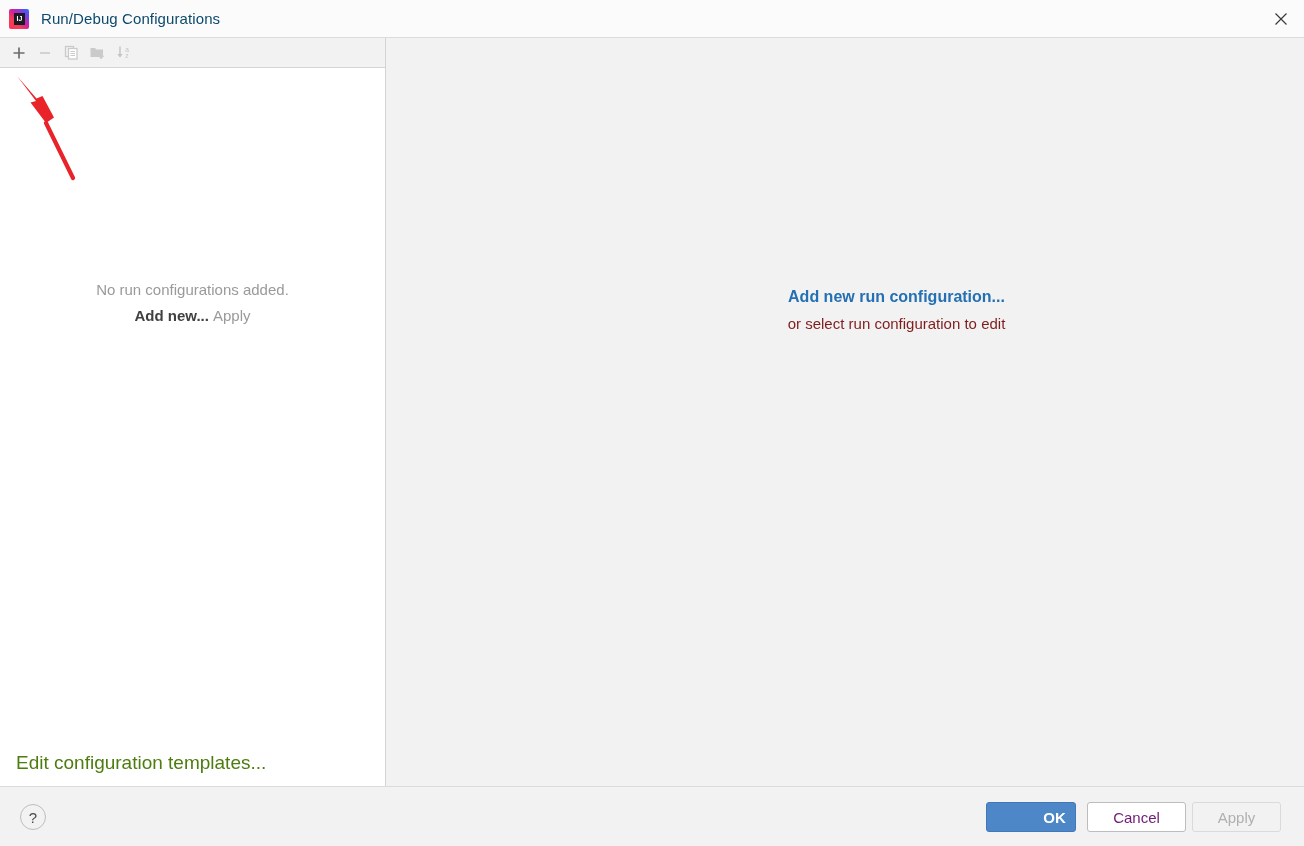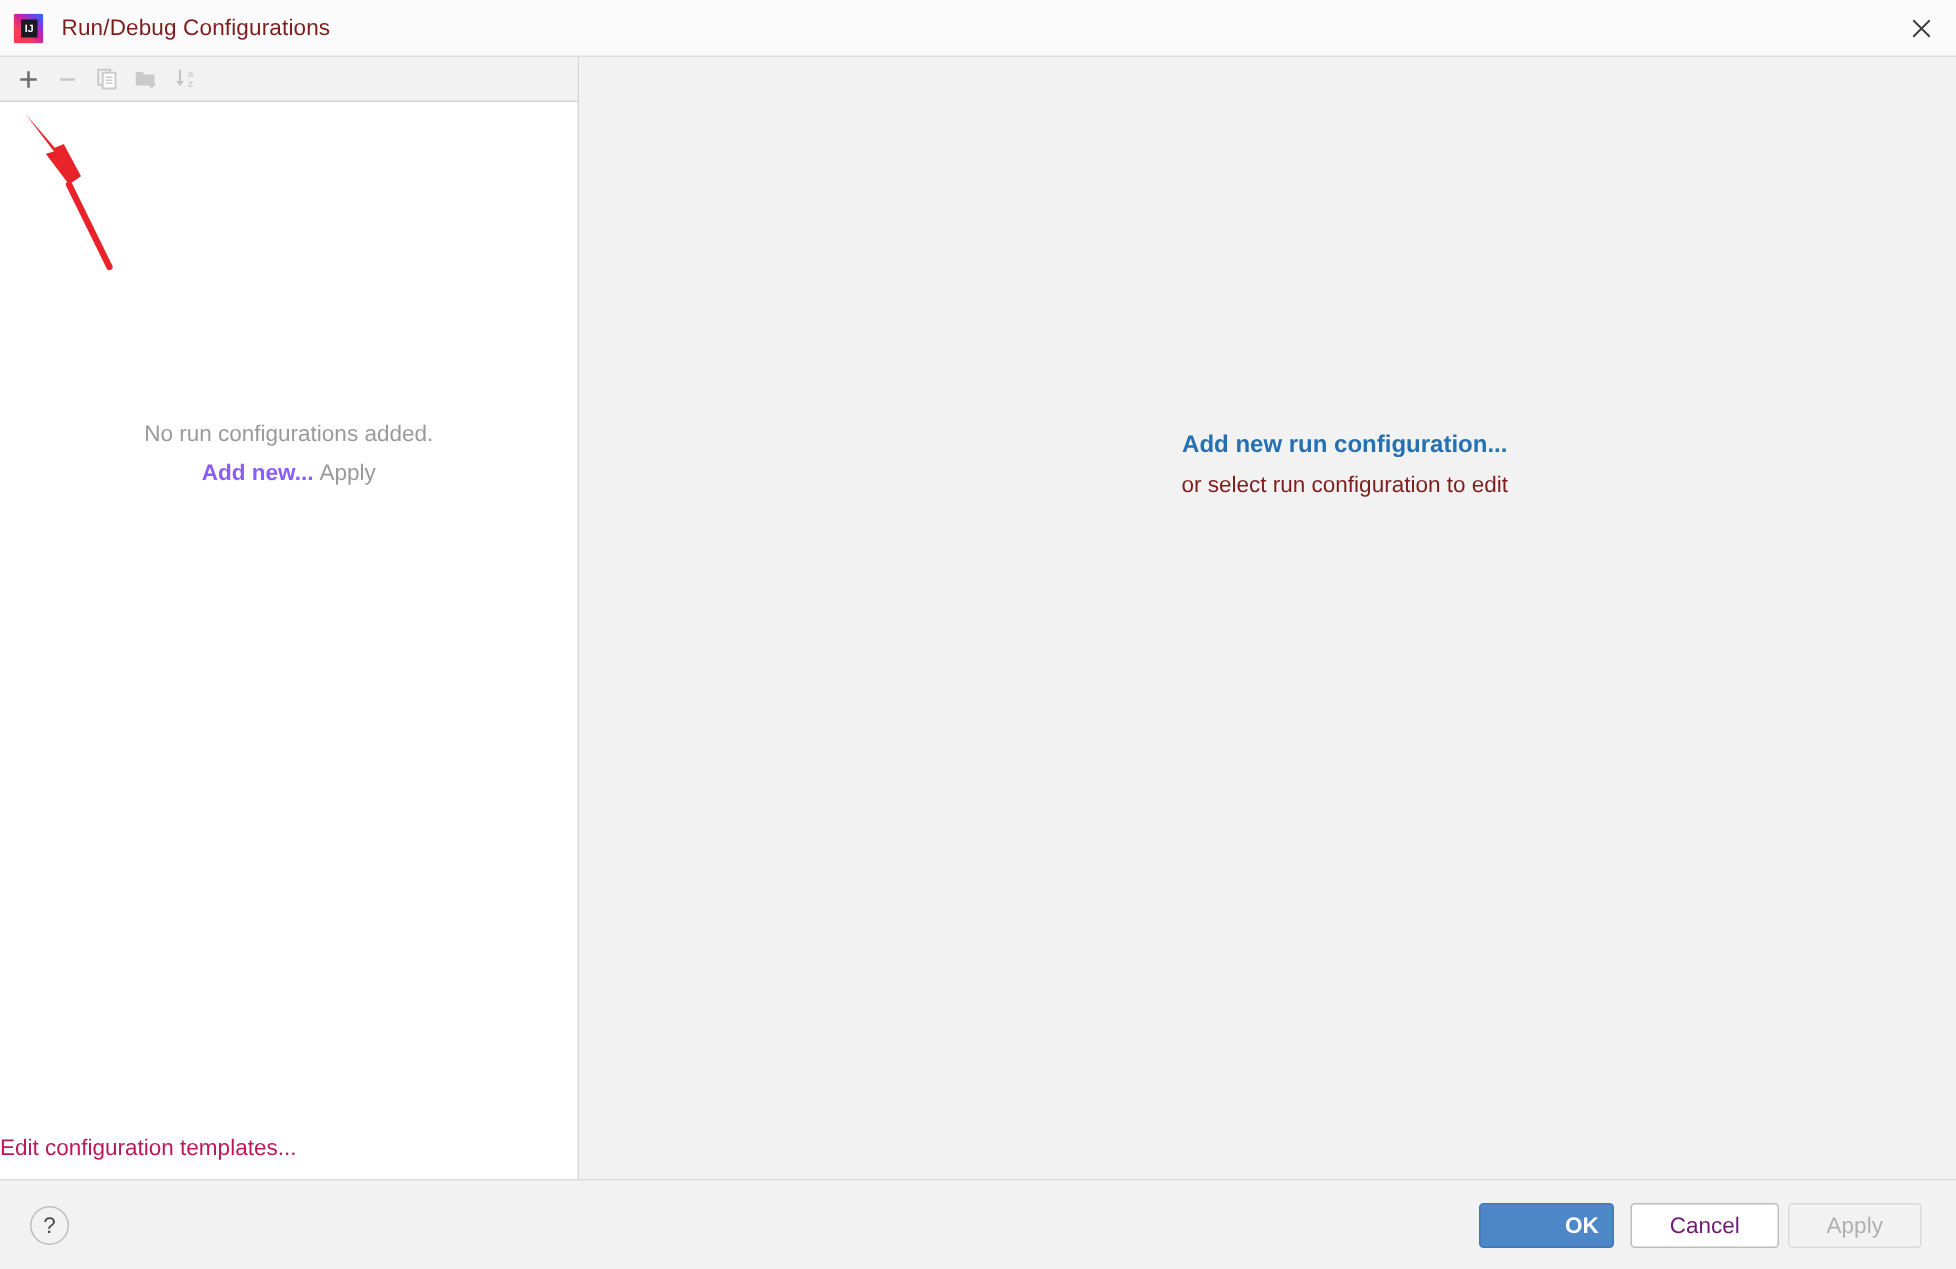--- a/index.html
+++ b/index.html
@@ -44,7 +44,7 @@
   #title-text {
     margin-left: 12px;
     font-size: 15px;
-    color: #7f1d1d;
+    color: #0c4a6e;
     letter-spacing: 0.1px;
     white-space: nowrap;
   }

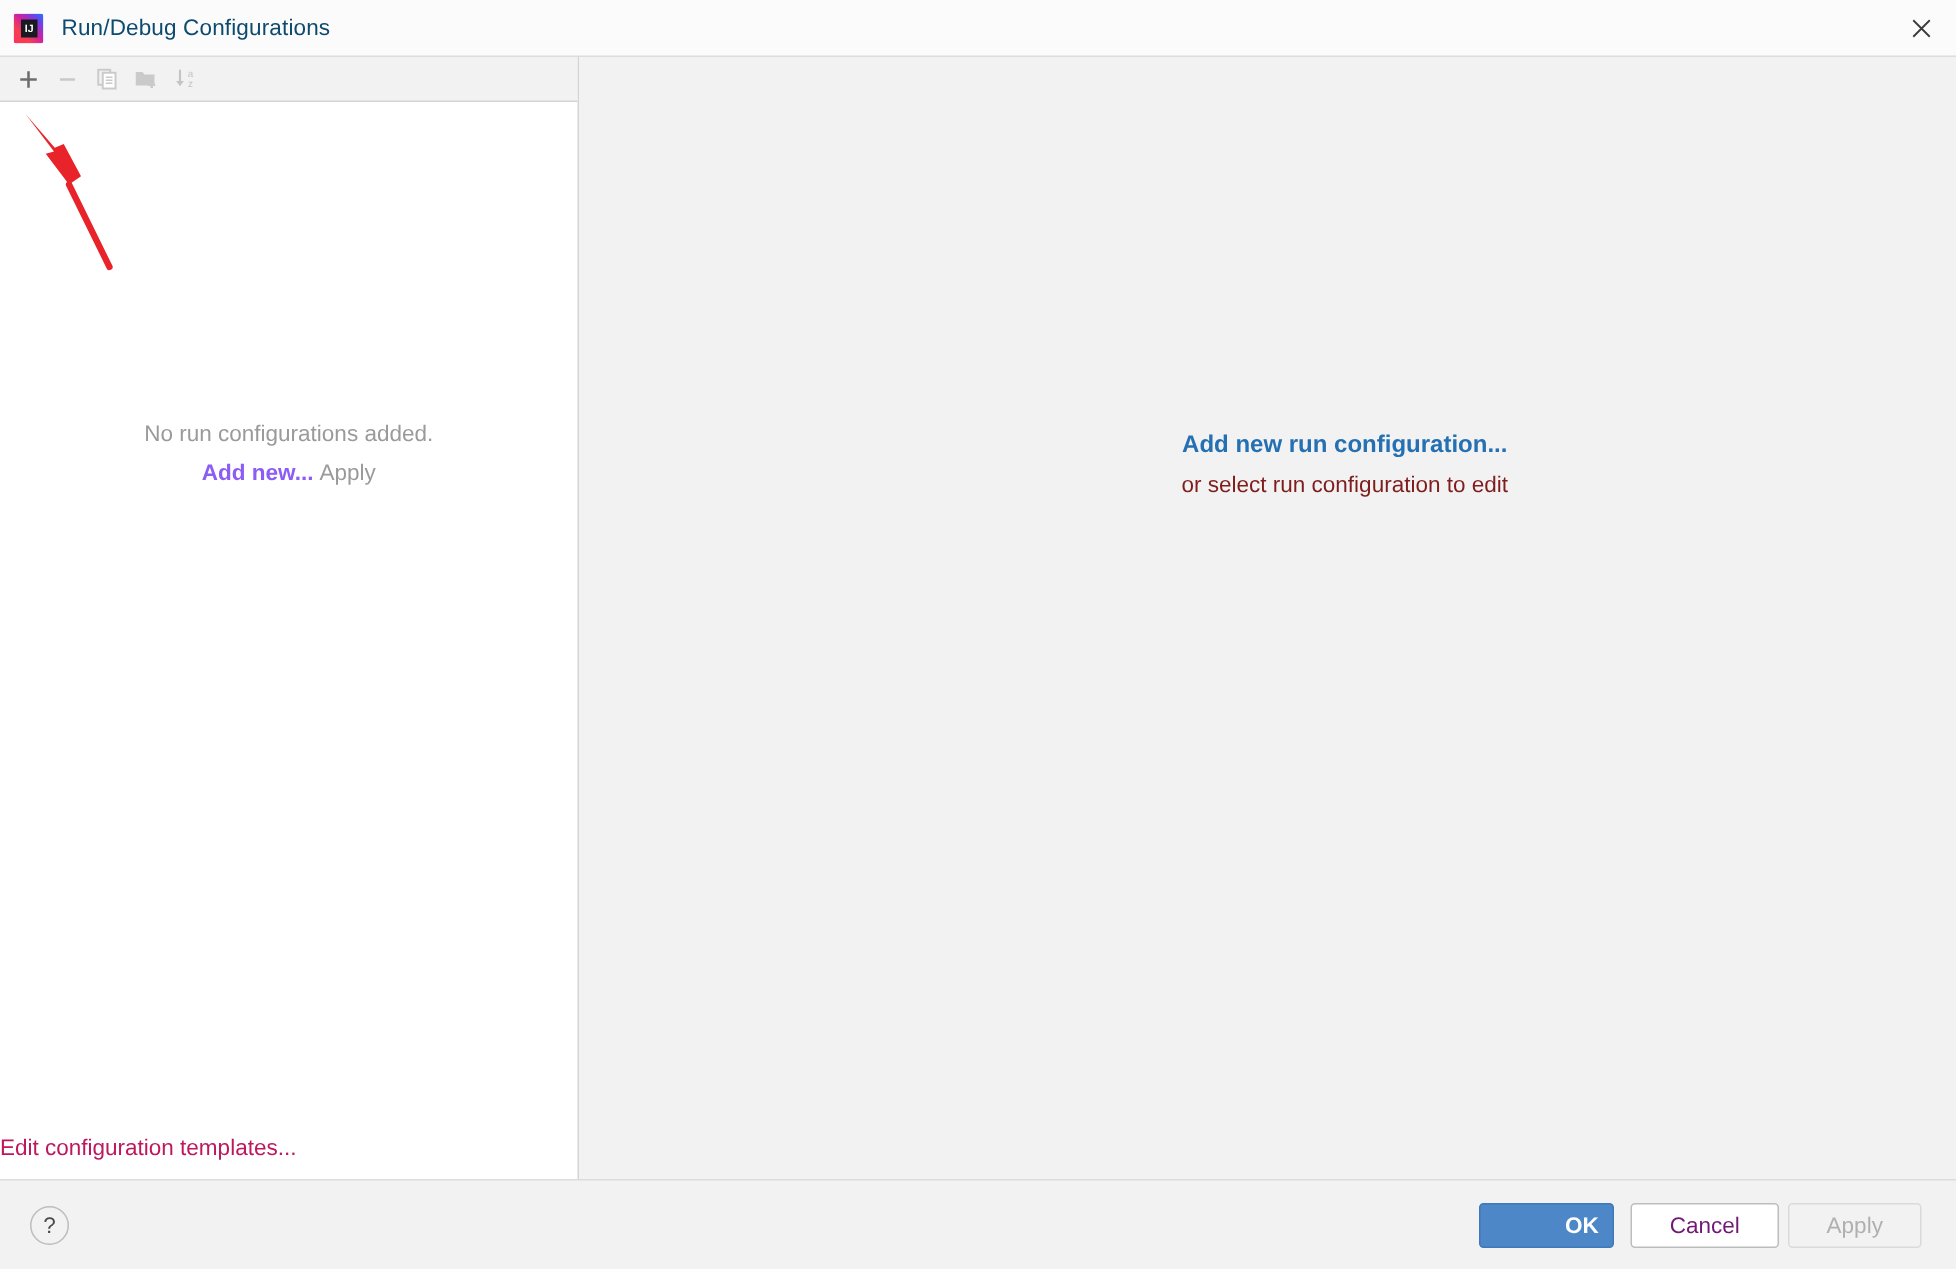--- a/index.html
+++ b/index.html
@@ -105,7 +105,7 @@
   }
   #empty-line-2 { font-size: 15px; display: block; }
   #add-new-link {
-    color: #8b5cf6;
+    color: #404040;
     font-weight: bold;
     cursor: pointer;
   }

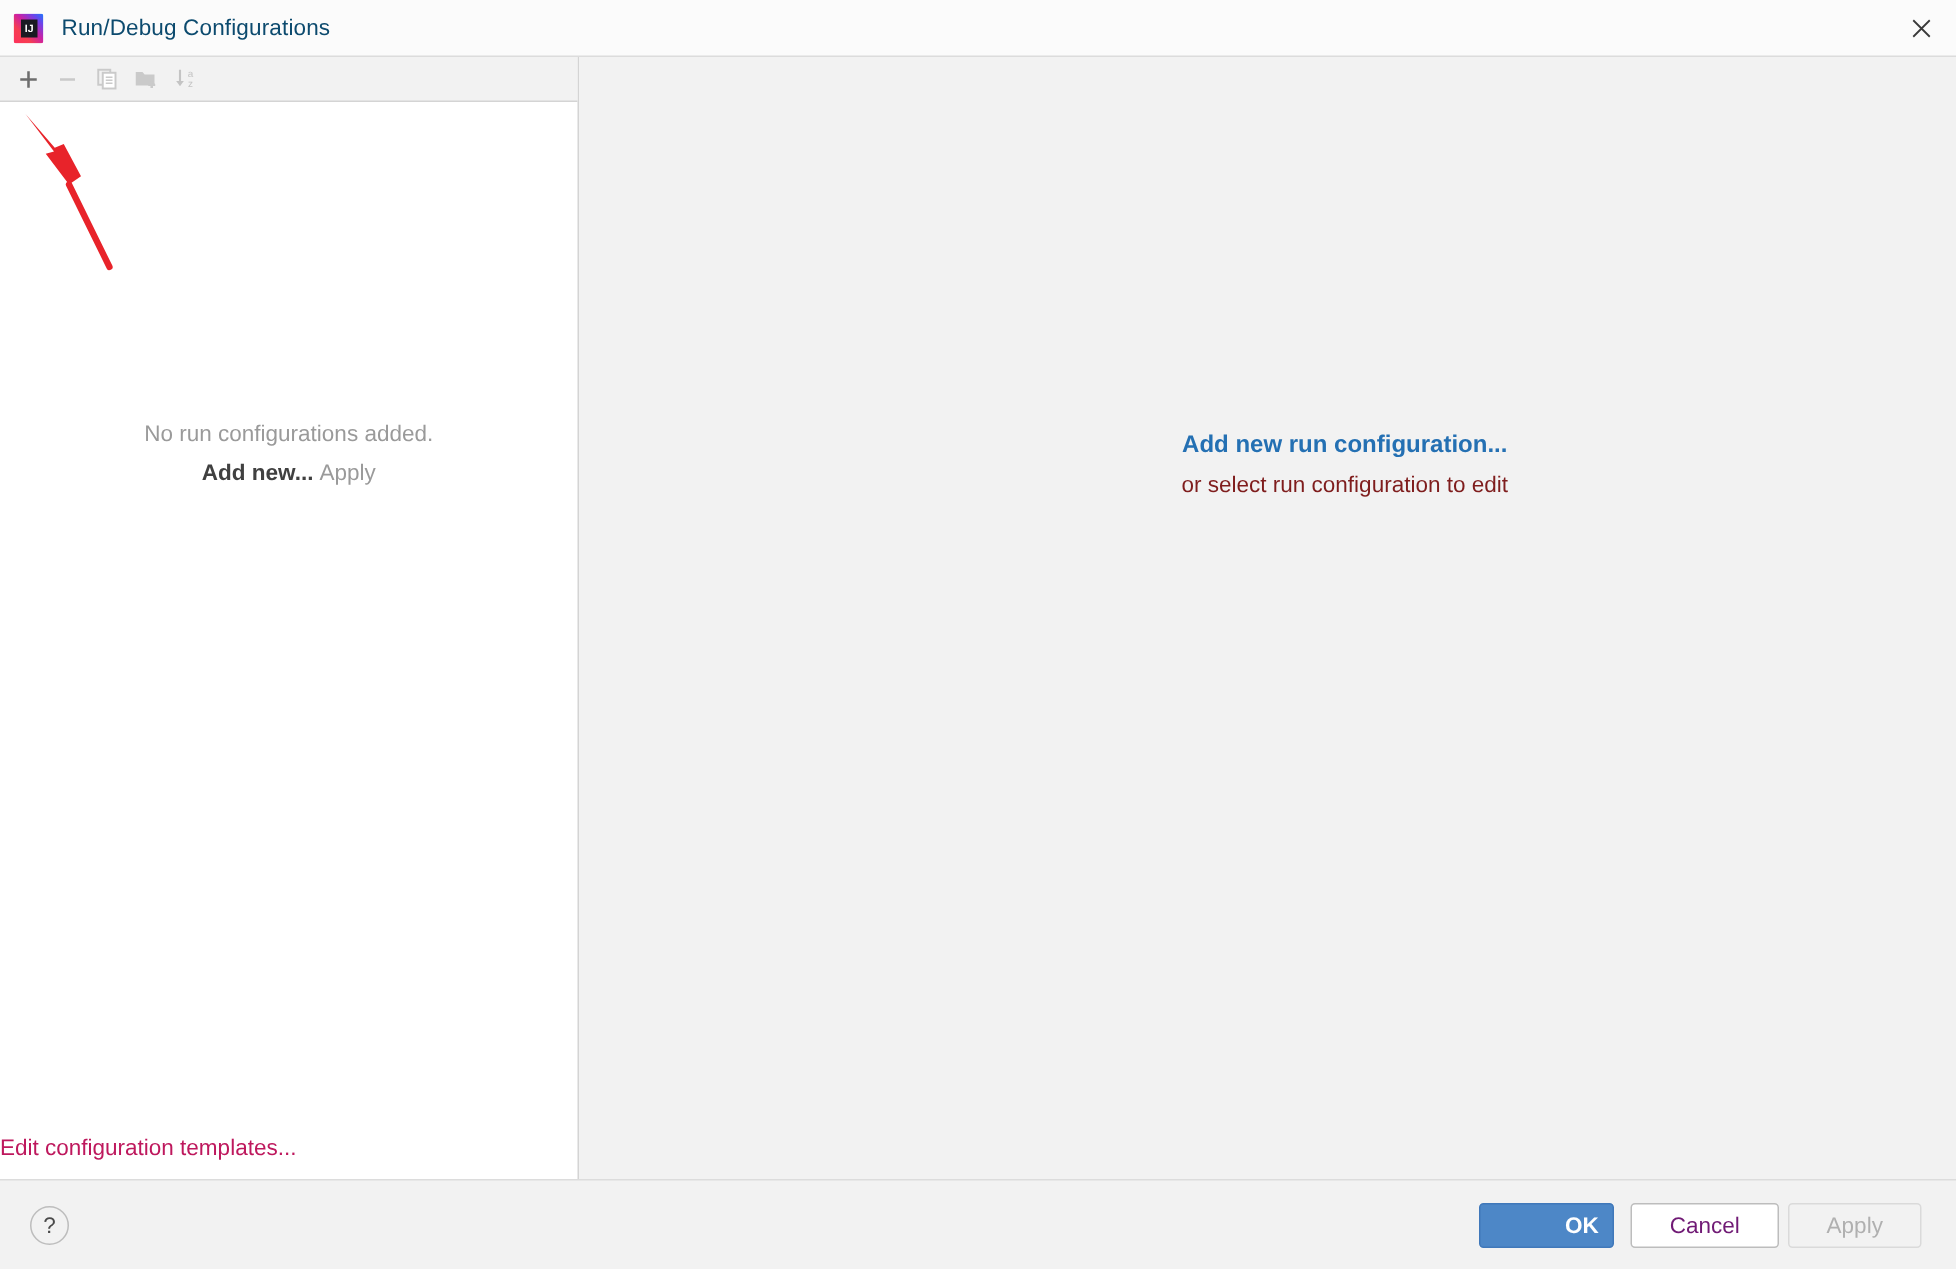--- a/index.html
+++ b/index.html
@@ -116,10 +116,10 @@
 
   #edit-templates-link {
     position: absolute;
-    left: 0;
+    left: 16px;
     bottom: 12px;
-    font-size: 15px;
-    color: #be185d;
+    font-size: 19px;
+    color: #4d7c0f;
     cursor: pointer;
     white-space: nowrap;
   }

